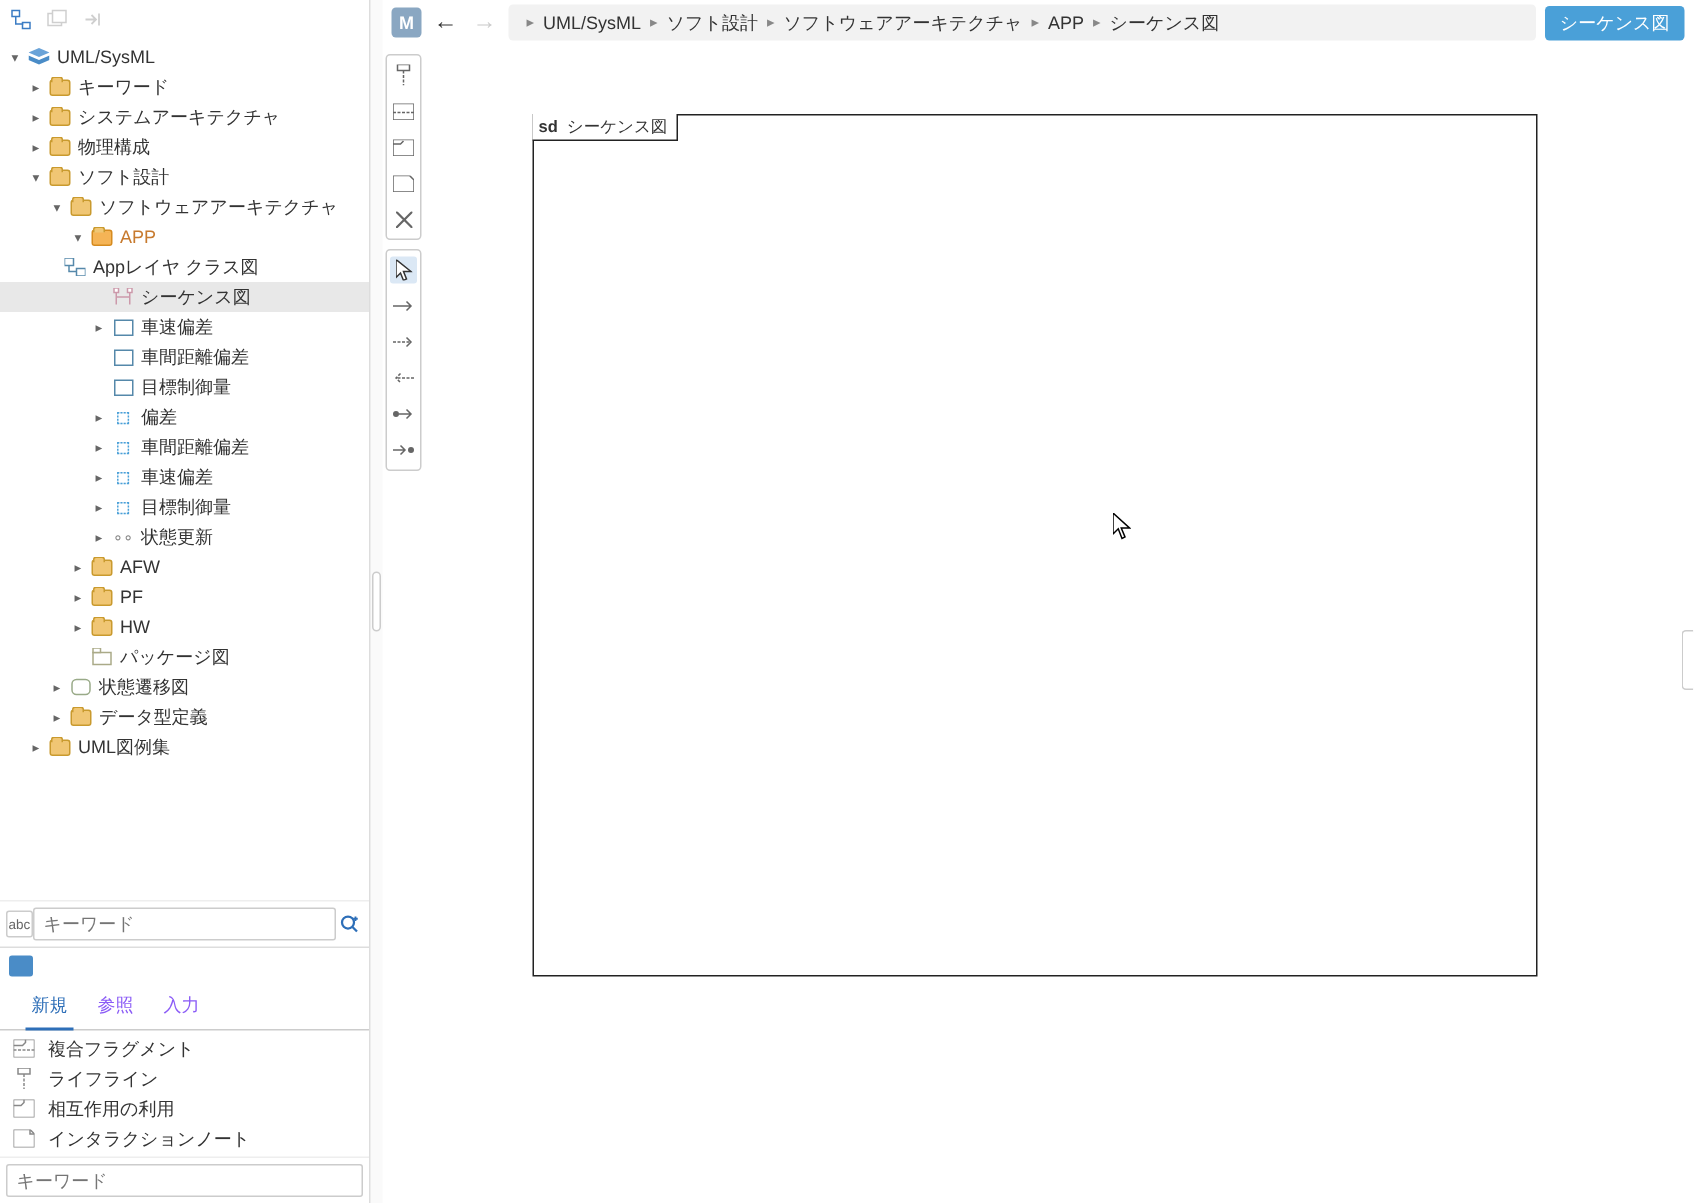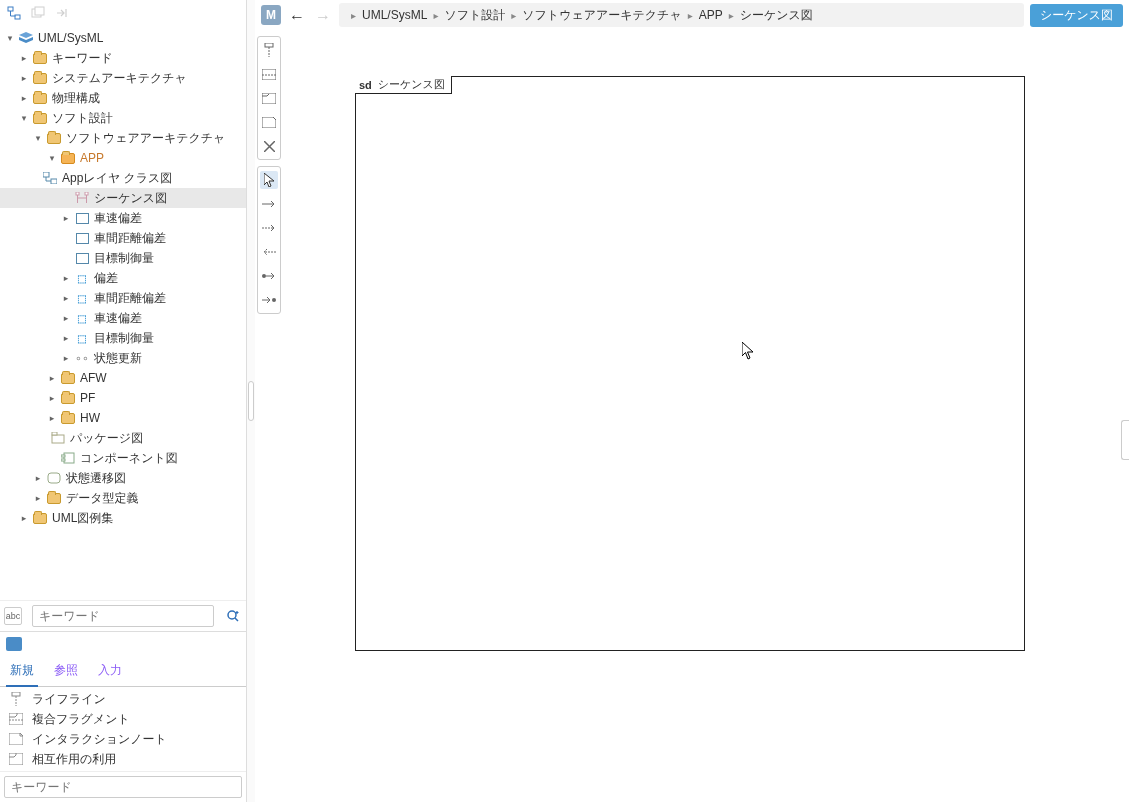--- a/index.html
+++ b/index.html
@@ -246,7 +246,7 @@
           </span>
         <span class="tree-label">HW</span>
       </div>
-      <div class="tree-row" style="padding-left:36px">
+      <div class="tree-row" style="padding-left:46px">
         <span class="arrow spacer">▸</span>
         <span class="icon">
             <svg width="14" height="12" viewBox="0 0 14 12">

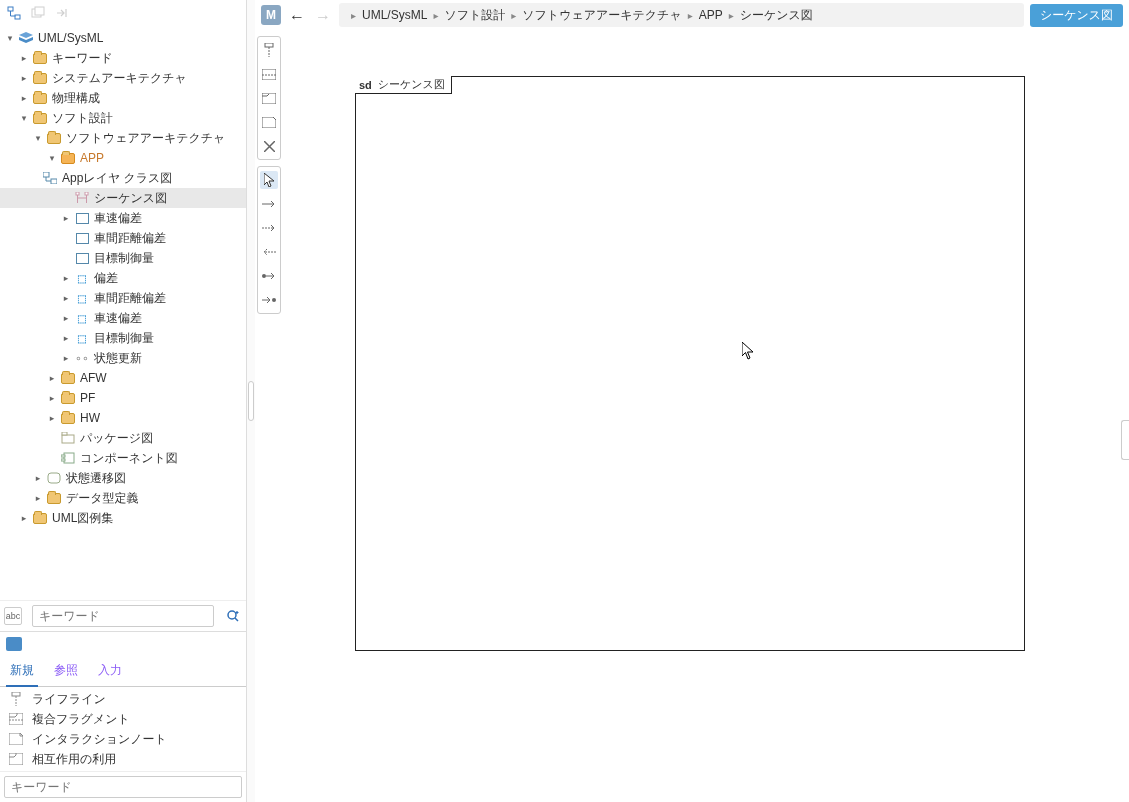--- a/index.html
+++ b/index.html
@@ -256,17 +256,6 @@
           </span>
         <span class="tree-label">パッケージ図</span>
       </div>
-      <div class="tree-row" style="padding-left:46px">
-        <span class="arrow spacer">▸</span>
-        <span class="icon">
-            <svg width="14" height="12" viewBox="0 0 14 12">
-              <rect x="3" y="1" width="10" height="10" fill="#fff" stroke="#8a8"></rect>
-              <rect x="0" y="3" width="4" height="2" fill="#fff" stroke="#8a8"></rect>
-              <rect x="0" y="7" width="4" height="2" fill="#fff" stroke="#8a8"></rect>
-            </svg>
-          </span>
-        <span class="tree-label">コンポーネント図</span>
-      </div>
       <div class="tree-row" style="padding-left:32px">
         <span class="arrow">▸</span>
         <span class="icon">

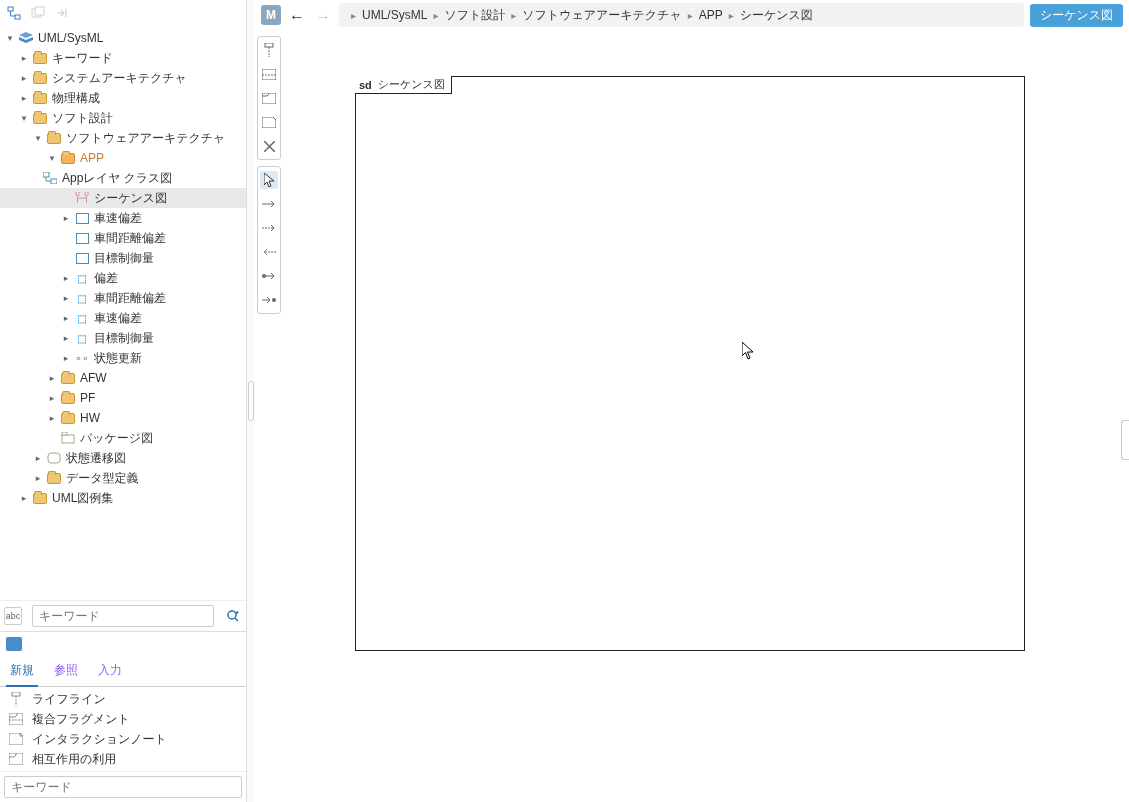--- a/index.html
+++ b/index.html
@@ -28,7 +28,7 @@
 .tree-label { font-size: 12px; }
 
 
-.search-row { display: flex; align-items: center; padding: 4px; border-top: 1px solid #eee; gap: 10px; }
+.search-row { display: flex; align-items: center; padding: 4px; border-top: 1px solid #eee; gap: 0; }
 .search-row .search-prefix { width: 18px; height: 18px; display: inline-flex; align-items: center; justify-content: center; font-size: 9px; color: #666; border: 1px solid #ccc; border-radius: 2px; }
 .search-row input { flex: 1; border: 1px solid #ccc; border-radius: 2px; padding: 3px 6px; font-size: 12px; outline: none; }
 .search-row .search-btn { width: 18px; height: 18px; display: inline-flex; align-items: center; justify-content: center; color: #2e6fb8; }

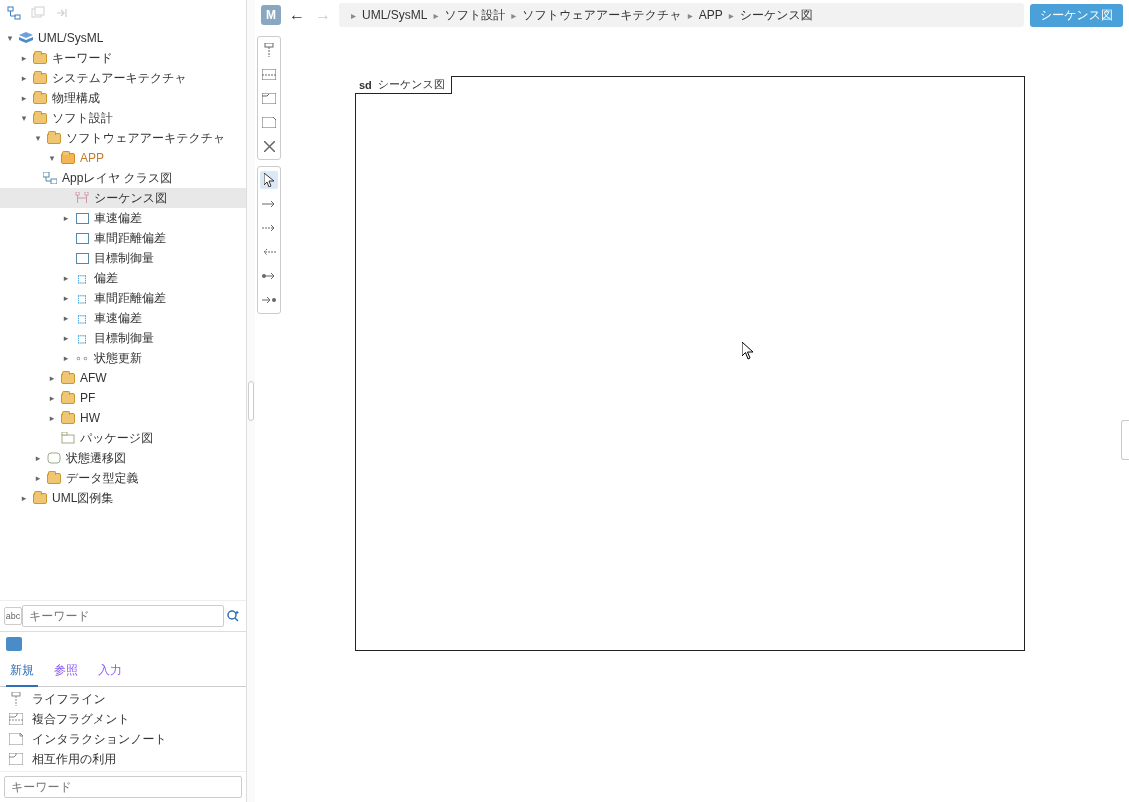--- a/index.html
+++ b/index.html
@@ -39,7 +39,7 @@
 .bottom-header .hicon { width: 16px; height: 14px; background: #4a8cc7; border-radius: 2px; }
 .tabs { display: flex; border-bottom: 1px solid #ccc; padding: 0 6px; gap: 12px; }
 .tab { padding: 6px 4px; cursor: pointer; color: #8b5cf6; }
-.tab.active { color: #2e6fb8; border-bottom: 2px solid #2e6fb8; margin-bottom: -1px; }
+.tab.active { color: #2e6fb8; border-bottom: 2px solid #2e6fb8; margin-bottom: -1px; margin-left: 11px; }
 .palette-list { padding: 2px 0; }
 .palette-row { display: flex; align-items: center; height: 20px; padding: 0 8px; gap: 8px; cursor: pointer; }
 .palette-row .picon { width: 16px; display: inline-flex; justify-content: center; color: #666; }

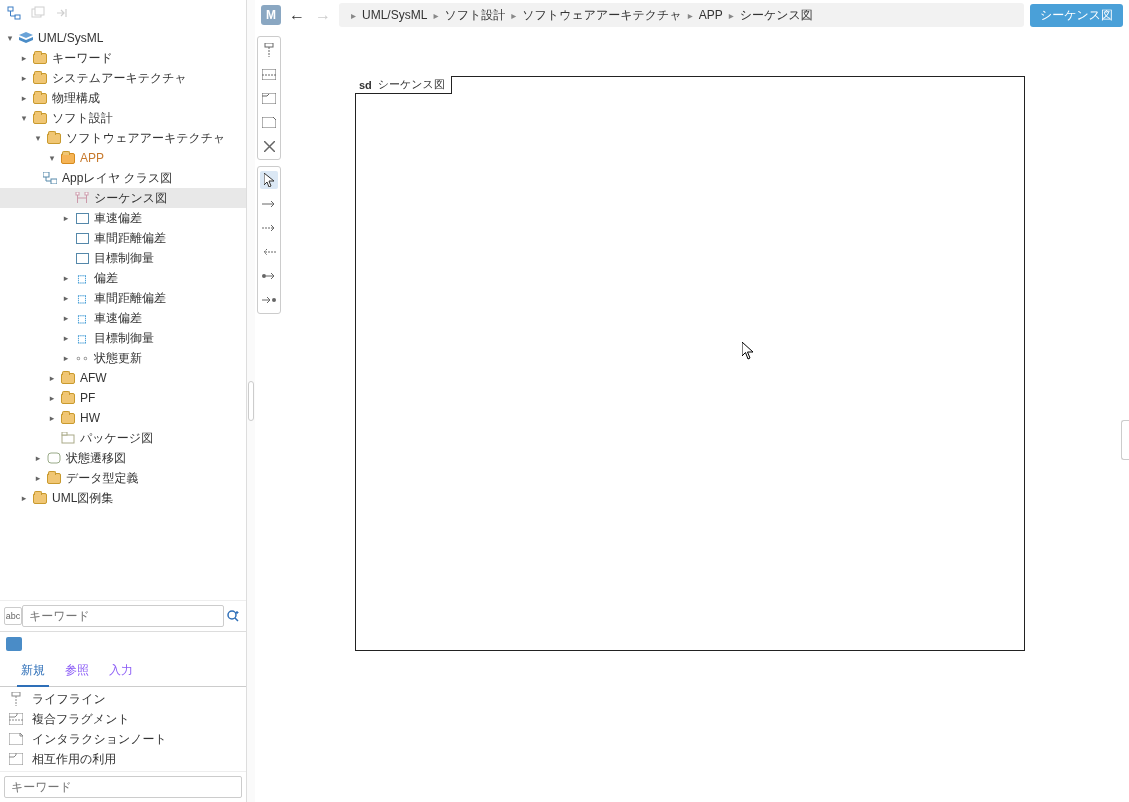--- a/index.html
+++ b/index.html
@@ -305,15 +305,6 @@
       <div class="palette-list">
         <div class="palette-row">
           <span class="picon">
-              <svg width="12" height="14" viewBox="0 0 12 14">
-                <rect x="2" y="0" width="8" height="4" fill="#fff" stroke="#888"></rect>
-                <path d="M6 4v10" stroke="#888" stroke-dasharray="2 1"></path>
-              </svg>
-            </span>
-          <span>ライフライン</span>
-        </div>
-        <div class="palette-row">
-          <span class="picon">
               <svg width="14" height="12" viewBox="0 0 14 12">
                 <rect x="0" y="0" width="14" height="12" fill="#fff" stroke="#888"></rect>
                 <path d="M0 4h6l2-2V0" fill="none" stroke="#888"></path>
@@ -321,6 +312,15 @@
               </svg>
             </span>
           <span>複合フラグメント</span>
+        </div>
+        <div class="palette-row">
+          <span class="picon">
+              <svg width="12" height="14" viewBox="0 0 12 14">
+                <rect x="2" y="0" width="8" height="4" fill="#fff" stroke="#888"></rect>
+                <path d="M6 4v10" stroke="#888" stroke-dasharray="2 1"></path>
+              </svg>
+            </span>
+          <span>ライフライン</span>
         </div>
         <div class="palette-row">
           <span class="picon">

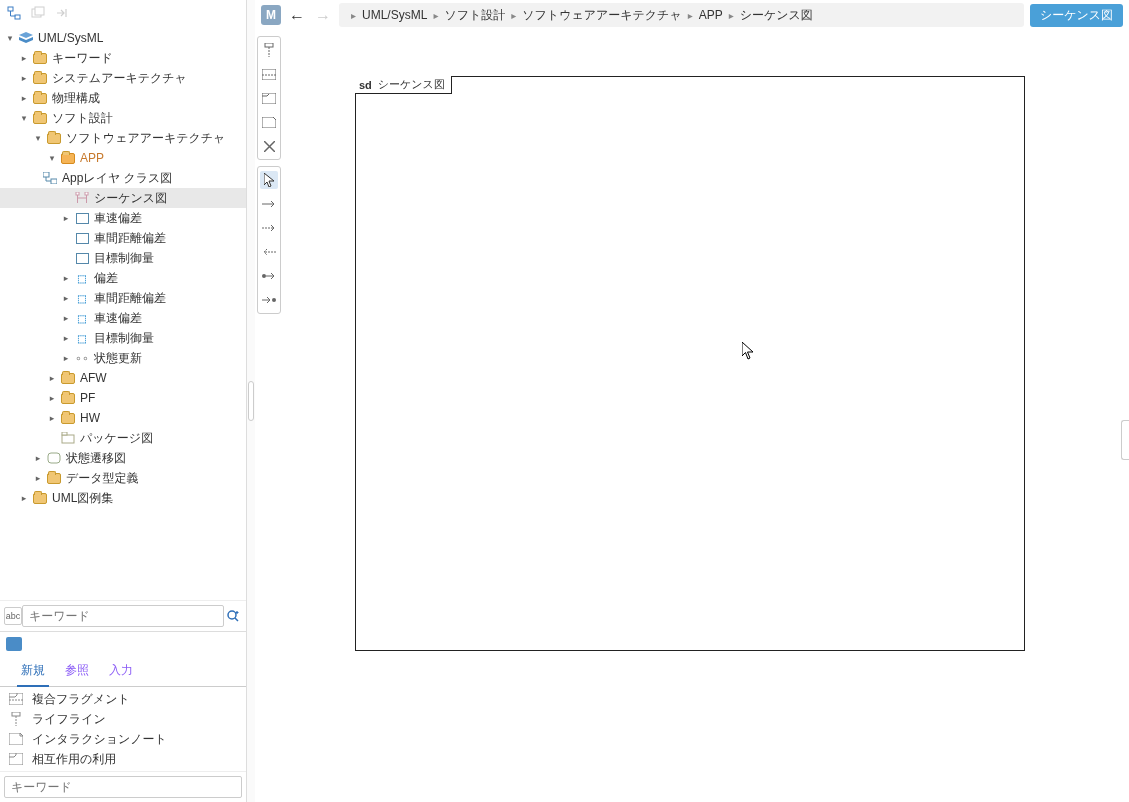--- a/index.html
+++ b/index.html
@@ -325,20 +325,20 @@
         <div class="palette-row">
           <span class="picon">
               <svg width="14" height="12" viewBox="0 0 14 12">
-                <path d="M0 0h11l3 3v9H0z" fill="#fff" stroke="#888"></path>
-                <path d="M11 0v3h3" fill="none" stroke="#888"></path>
-              </svg>
-            </span>
-          <span>インタラクションノート</span>
+                <rect x="0" y="0" width="14" height="12" fill="#fff" stroke="#888"></rect>
+                <path d="M0 4h5l2-2V0" fill="none" stroke="#888"></path>
+              </svg>
+            </span>
+          <span>相互作用の利用</span>
         </div>
         <div class="palette-row">
           <span class="picon">
               <svg width="14" height="12" viewBox="0 0 14 12">
-                <rect x="0" y="0" width="14" height="12" fill="#fff" stroke="#888"></rect>
-                <path d="M0 4h5l2-2V0" fill="none" stroke="#888"></path>
-              </svg>
-            </span>
-          <span>相互作用の利用</span>
+                <path d="M0 0h11l3 3v9H0z" fill="#fff" stroke="#888"></path>
+                <path d="M11 0v3h3" fill="none" stroke="#888"></path>
+              </svg>
+            </span>
+          <span>インタラクションノート</span>
         </div>
       </div>
       <div class="bottom-search">

